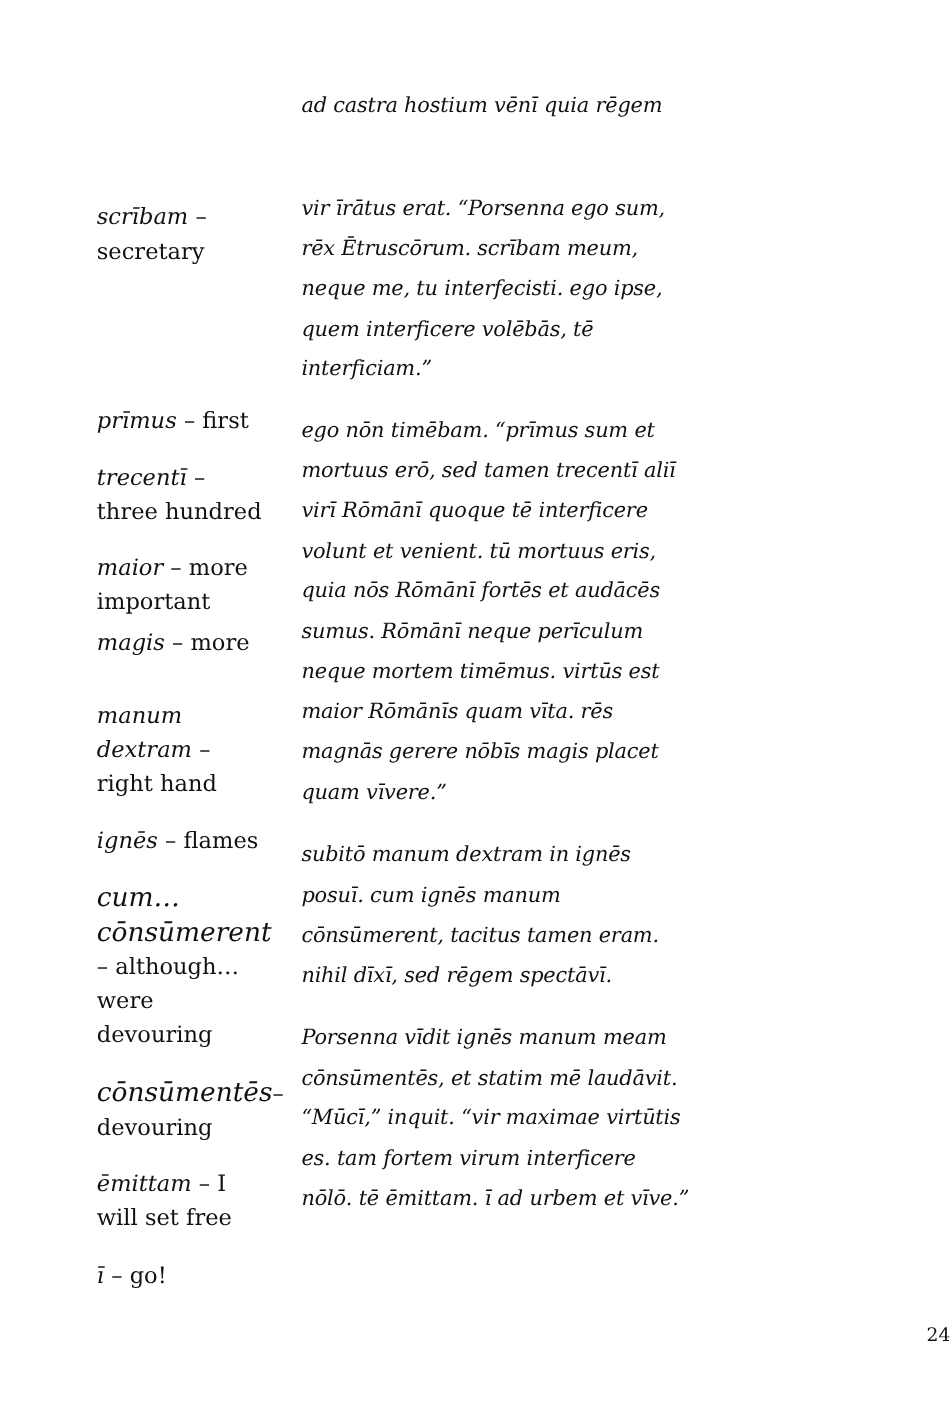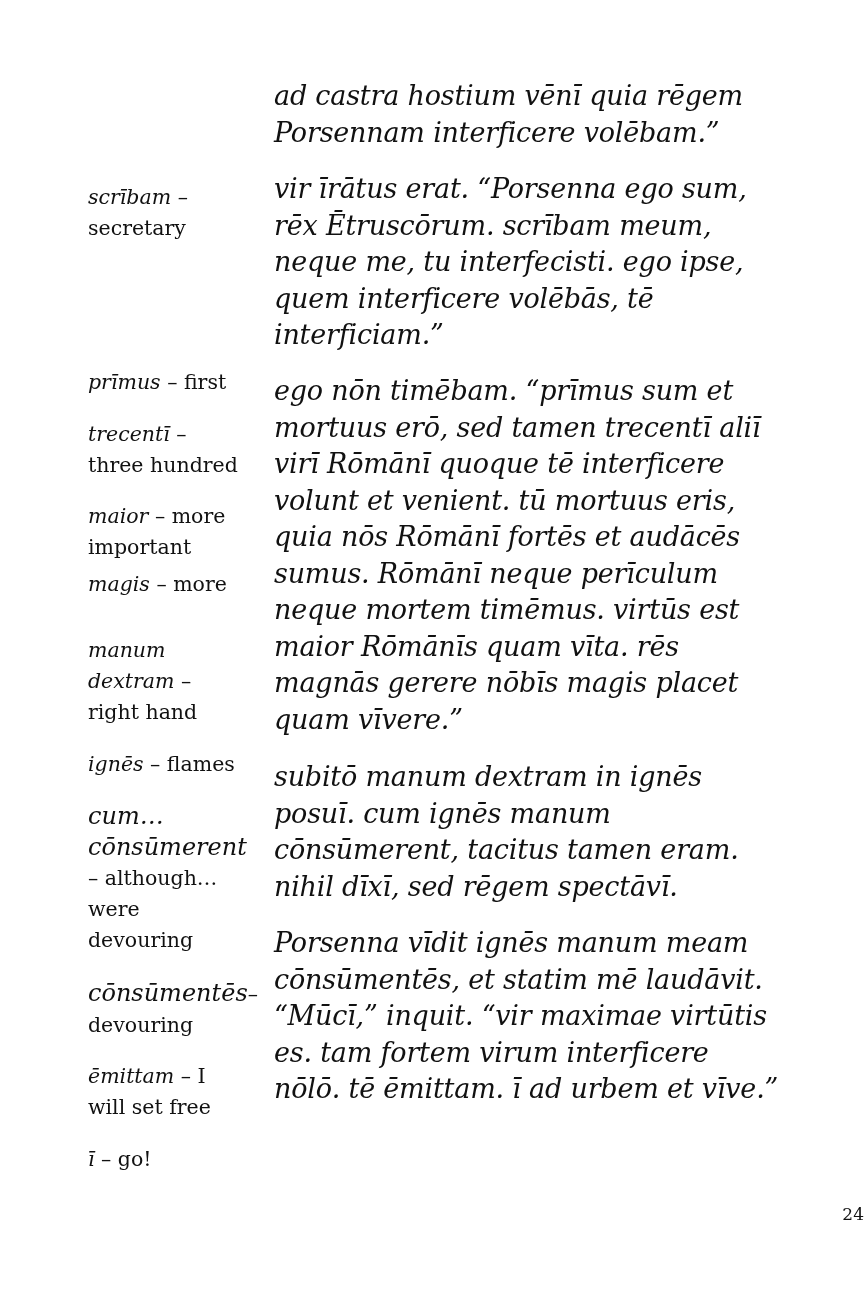--- a/index.html
+++ b/index.html
@@ -10,7 +10,7 @@
     }
     .main-para {
       position: absolute; left: 274px; width: 480px;
-      font-style: italic; font-size: 27px; line-height: 36.5px;
+      font-style: italic; font-size: 19px; line-height: 36.5px;
       margin: 0; letter-spacing: -0.2px;
     }
     .main-para .line { display: block; white-space: nowrap; }

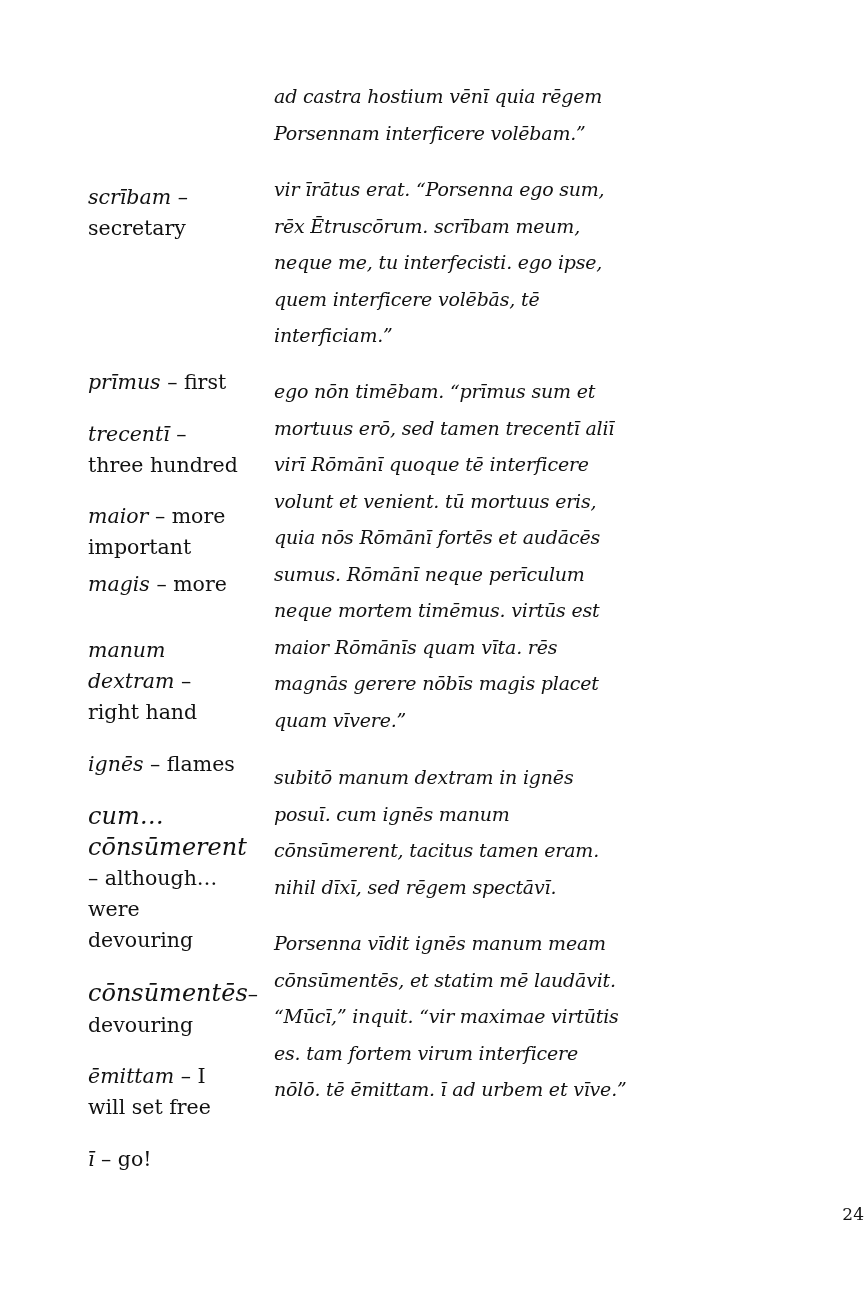--- a/index.html
+++ b/index.html
@@ -32,7 +32,6 @@
 <div>
   <p class="main-para" style="top:78px">
     <span class="line">ad castra hostium vēnī quia rēgem</span>
-    <span class="line">Porsennam interficere volēbam.”</span>
   </p>
   <p class="main-para" style="top:171px">
     <span class="line">vir īrātus erat. “Porsenna ego sum,</span>

